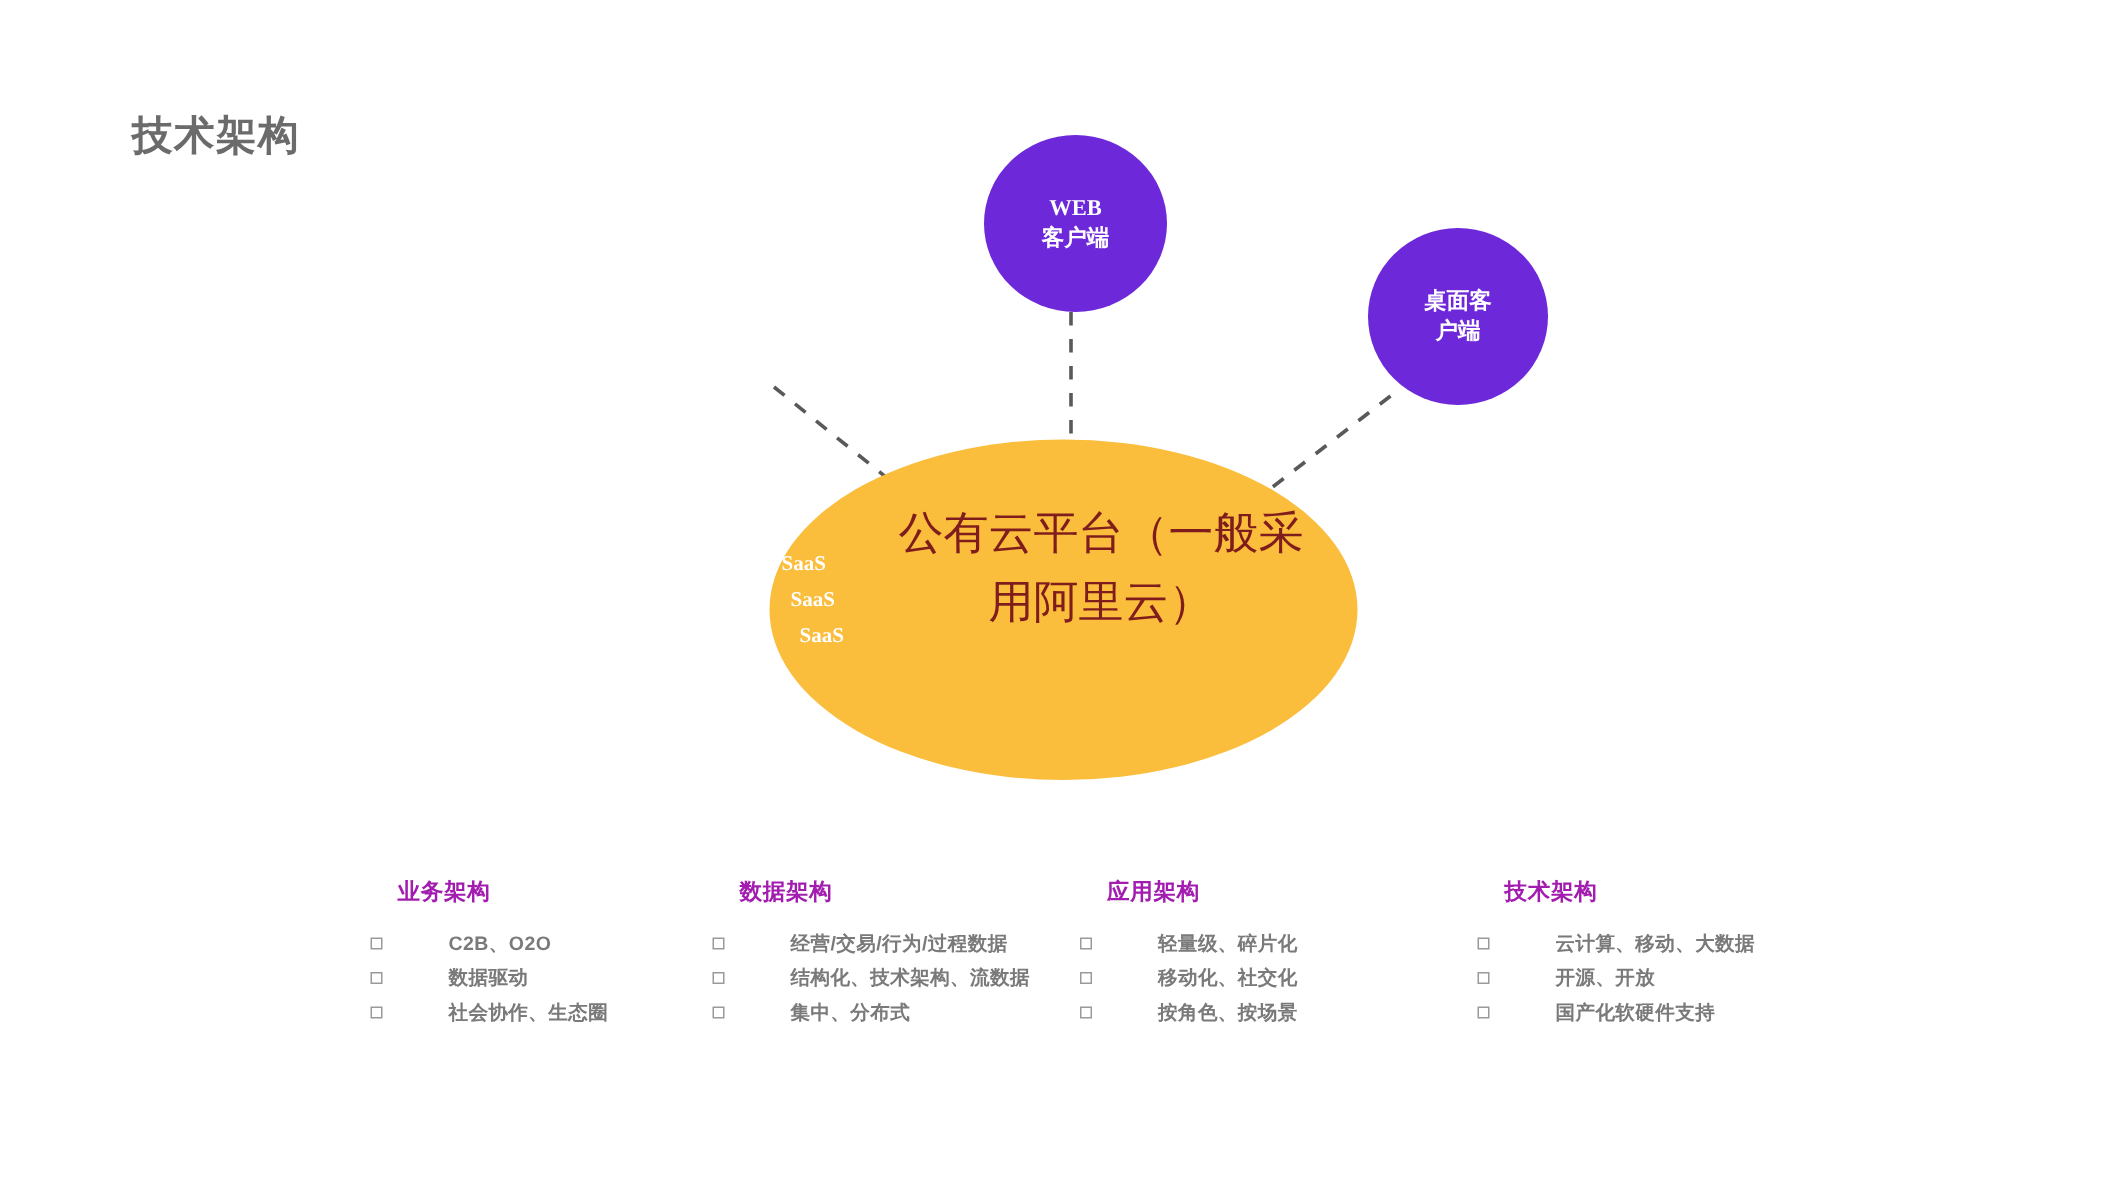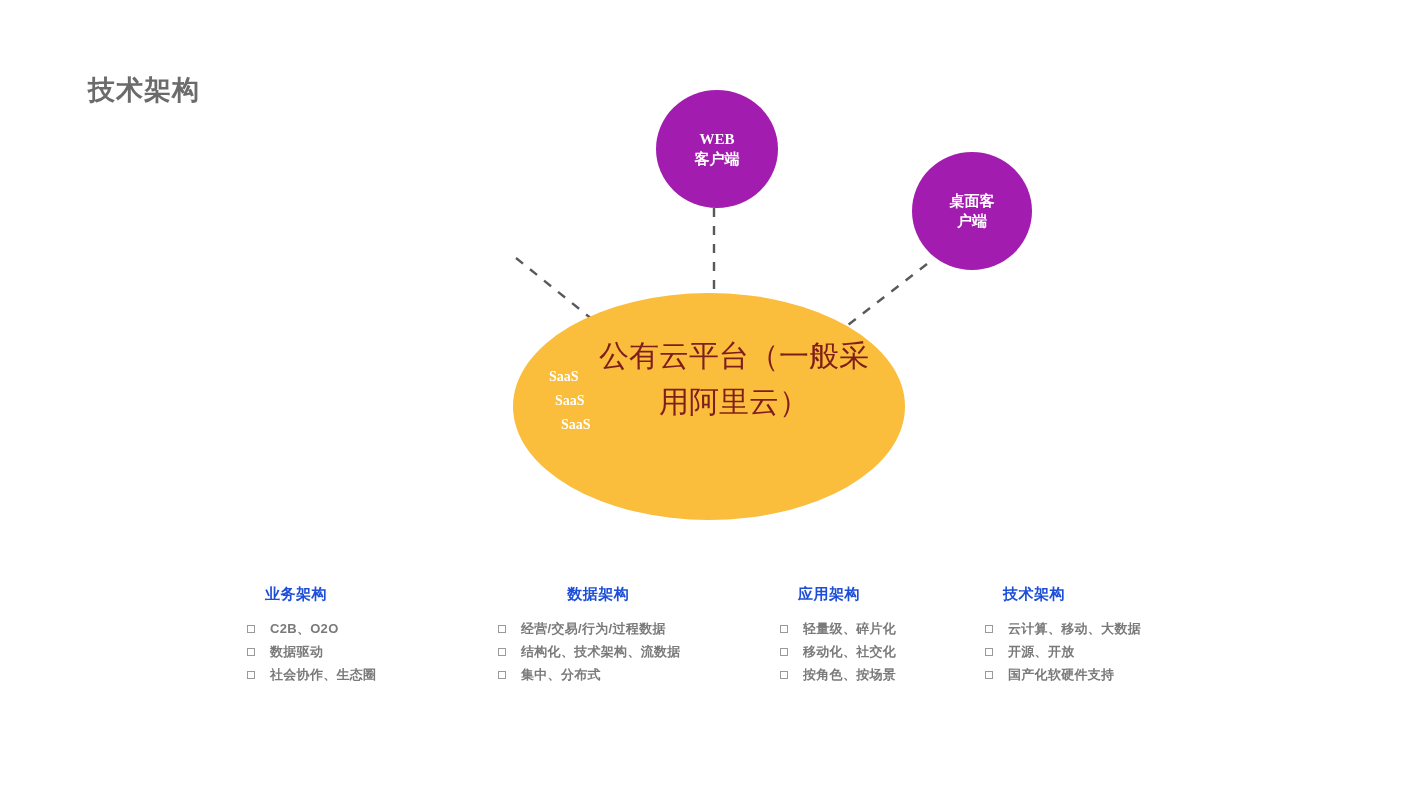--- a/index.html
+++ b/index.html
@@ -30,7 +30,7 @@
   
   .node {
     position:absolute; border-radius:50%;
-    background:#a21caf;
+    background:#6d28d9;
     display:flex; align-items:center; justify-content:center;
     text-align:center; color:#ffffff;
     font-family:"Liberation Serif", serif;

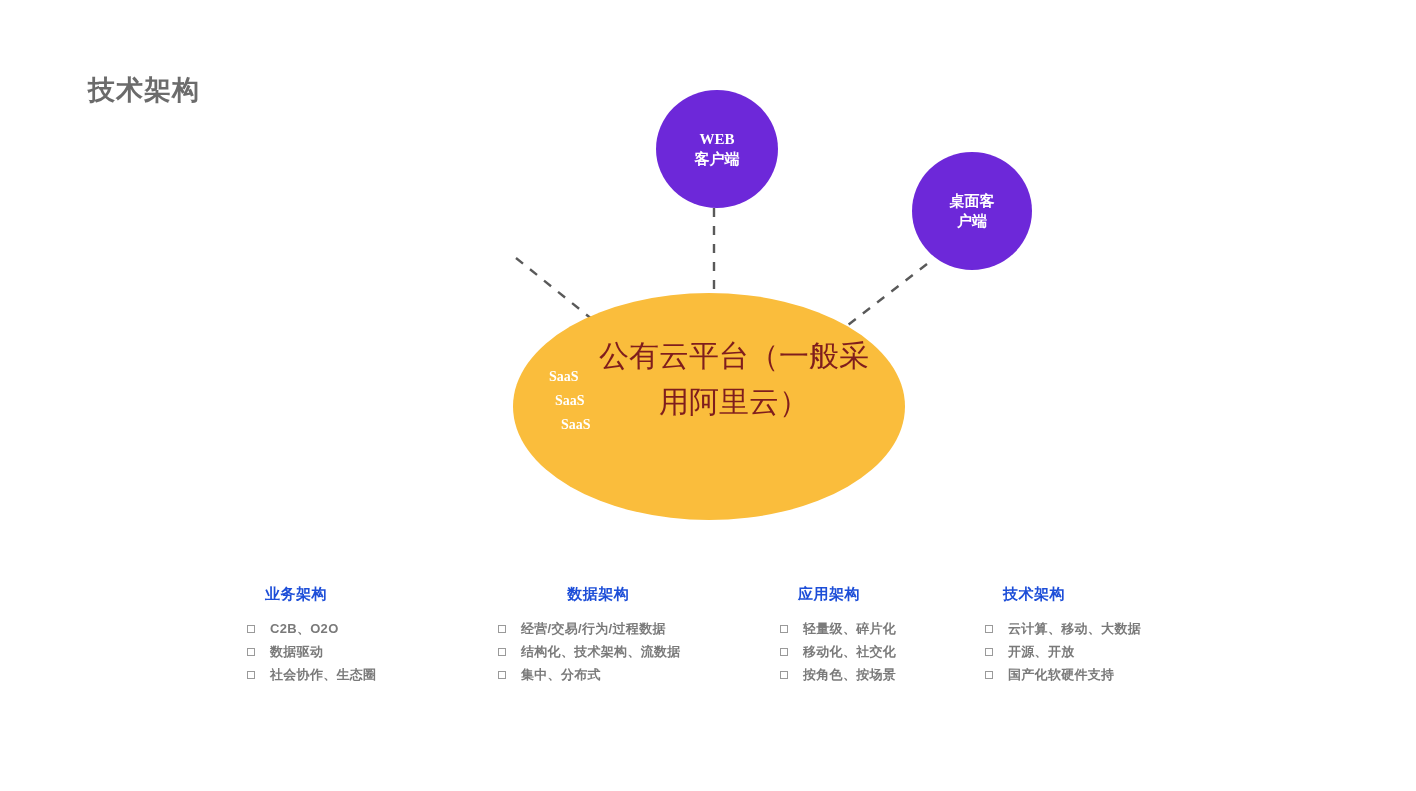--- a/index.html
+++ b/index.html
@@ -58,7 +58,7 @@
   #cloud-stack {
     position:absolute; left:8px; top:72px; width:76px;
     color:#ffffff; font-family:"Liberation Serif", serif;
-    font-size:14px; font-weight:bold; line-height:24px;margin-left:28px;
+    font-size:14px; font-weight:bold; line-height:24px;
   }
   #cloud-stack span { display:block; }
   #cloud-stack span:nth-child(1){ padding-left:0px; }

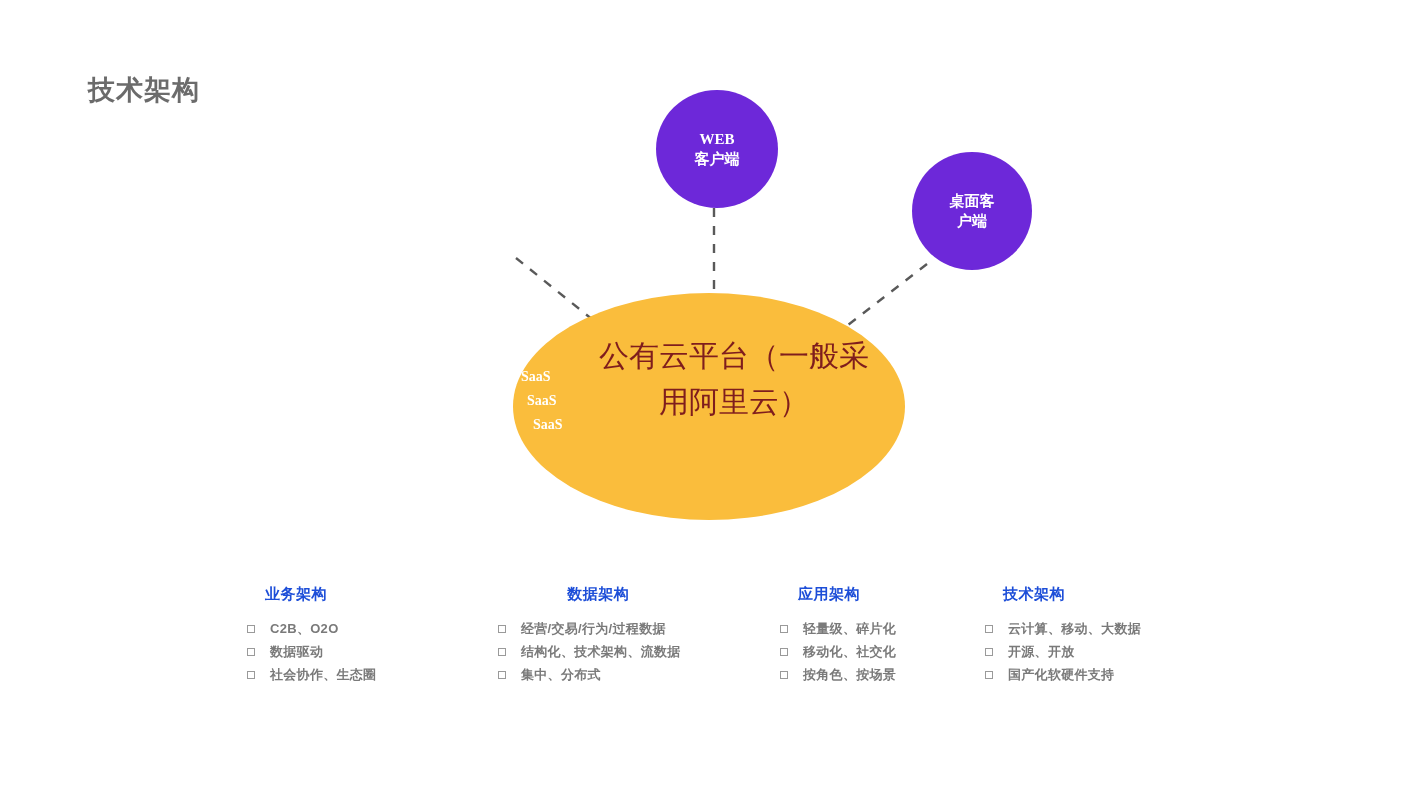--- a/index.html
+++ b/index.html
@@ -72,7 +72,7 @@
   .col-2 { left:798px; } .col-3 { left:1003px; }
 
   .col-head {
-    font-size:15px; font-weight:bold; color:#1d4ed8;
+    font-size:15px; font-weight:bold; color:#a21caf;
     letter-spacing:0.5px; white-space:nowrap; margin-bottom:13px;
   }
   .item { display:flex; align-items:center; height:23px; white-space:nowrap; }

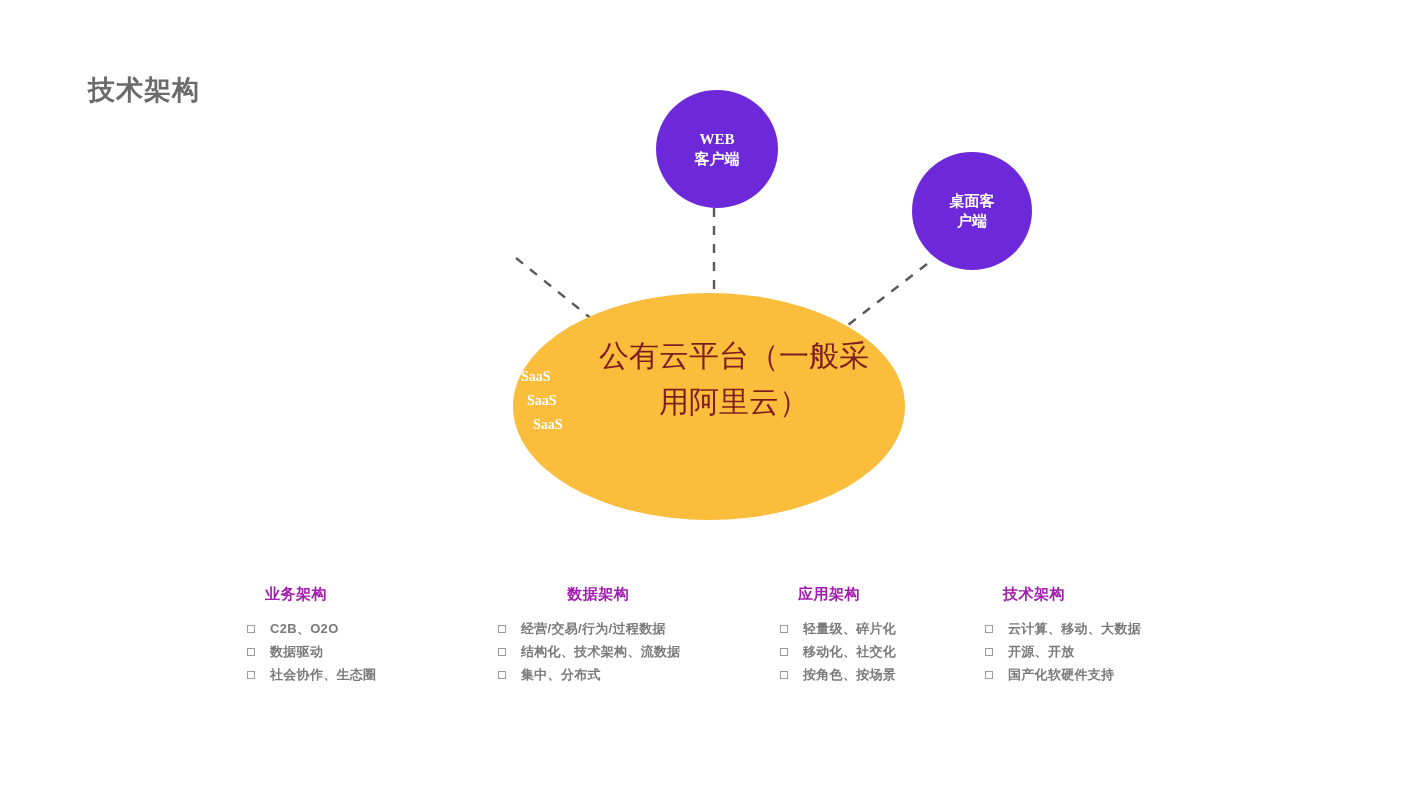--- a/index.html
+++ b/index.html
@@ -68,7 +68,7 @@
   
   #columns { position:absolute; left:0; top:585px; width:1416px; }
   .col { position:absolute; top:0; }
-  .col-0 { left:265px; } .col-1 { left:516px;text-align:center; }
+  .col-0 { left:265px; } .col-1 { left:493px; }
   .col-2 { left:798px; } .col-3 { left:1003px; }
 
   .col-head {

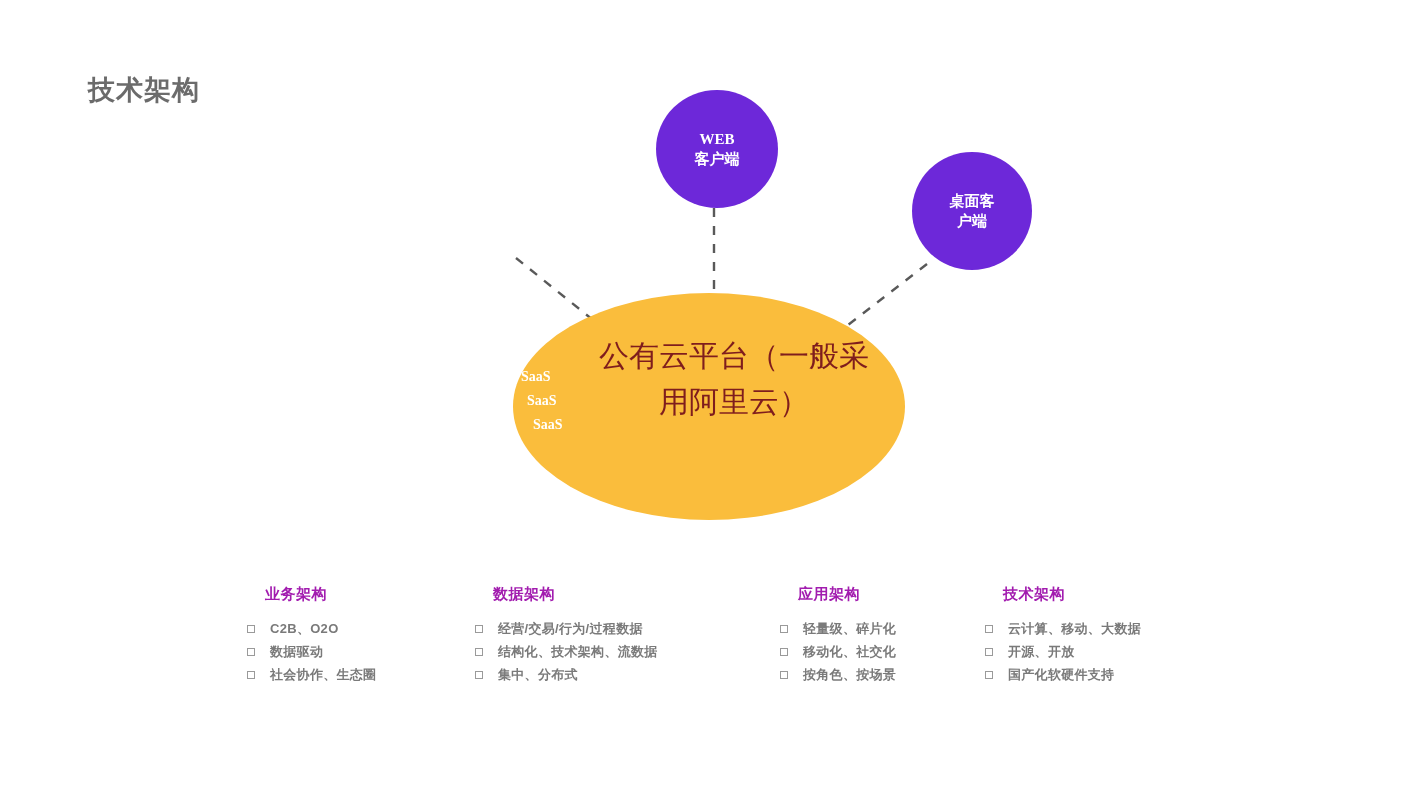--- a/index.html
+++ b/index.html
@@ -69,7 +69,7 @@
   #columns { position:absolute; left:0; top:585px; width:1416px; }
   .col { position:absolute; top:0; }
   .col-0 { left:265px; } .col-1 { left:493px; }
-  .col-2 { left:798px; } .col-3 { left:1003px; }
+  .col-2 { left:738px; } .col-3 { left:1003px; }
 
   .col-head {
     font-size:15px; font-weight:bold; color:#a21caf;

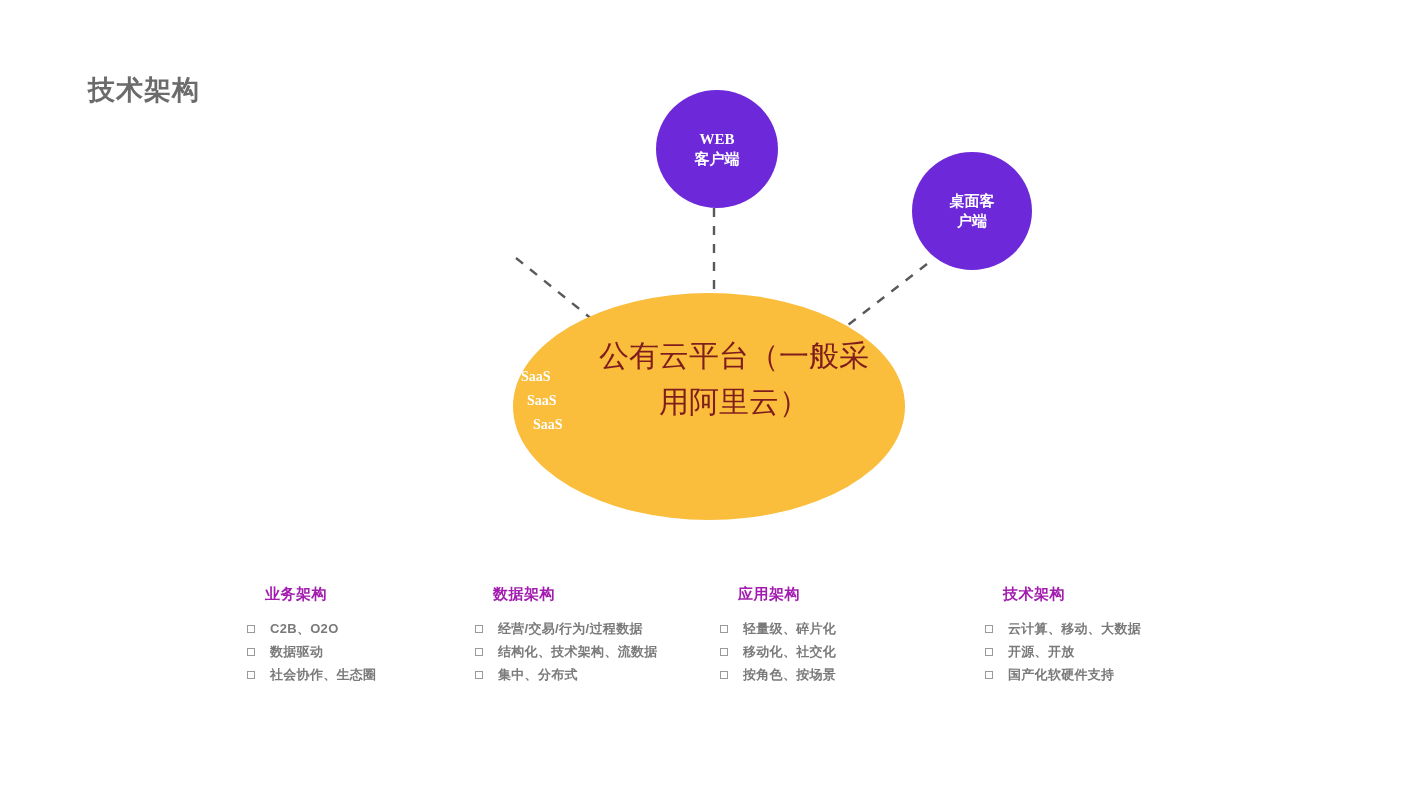--- a/index.html
+++ b/index.html
@@ -75,7 +75,7 @@
     font-size:15px; font-weight:bold; color:#a21caf;
     letter-spacing:0.5px; white-space:nowrap; margin-bottom:13px;
   }
-  .item { display:flex; align-items:center; height:23px; white-space:nowrap; }
+  .item { display:flex; align-items:center; height:23px; white-space:nowrap;gap:29px; }
   .bullet {
     width:8px; height:8px; flex:0 0 8px;
     border:1.5px solid #9a9a9a; margin-right:0px;

